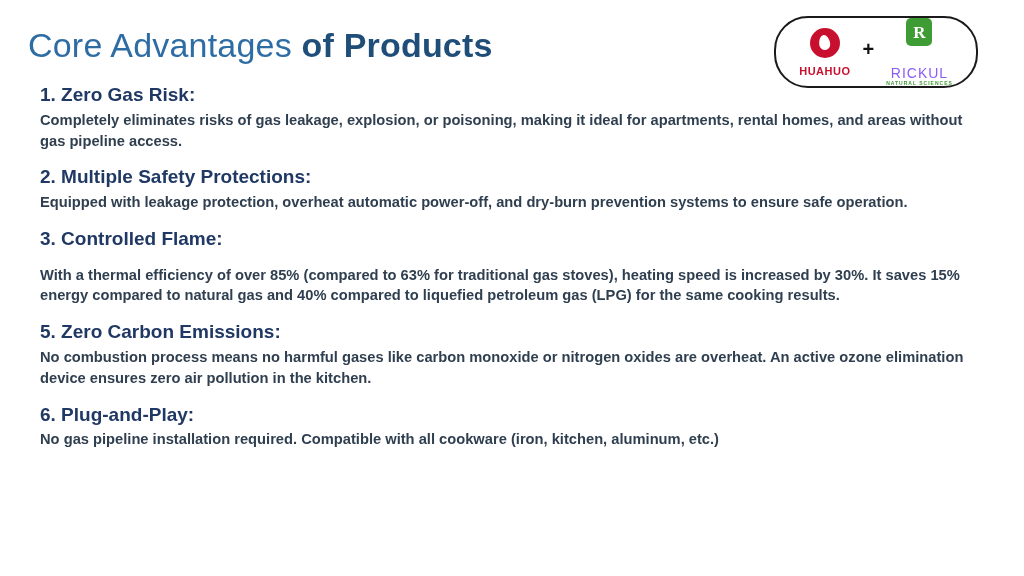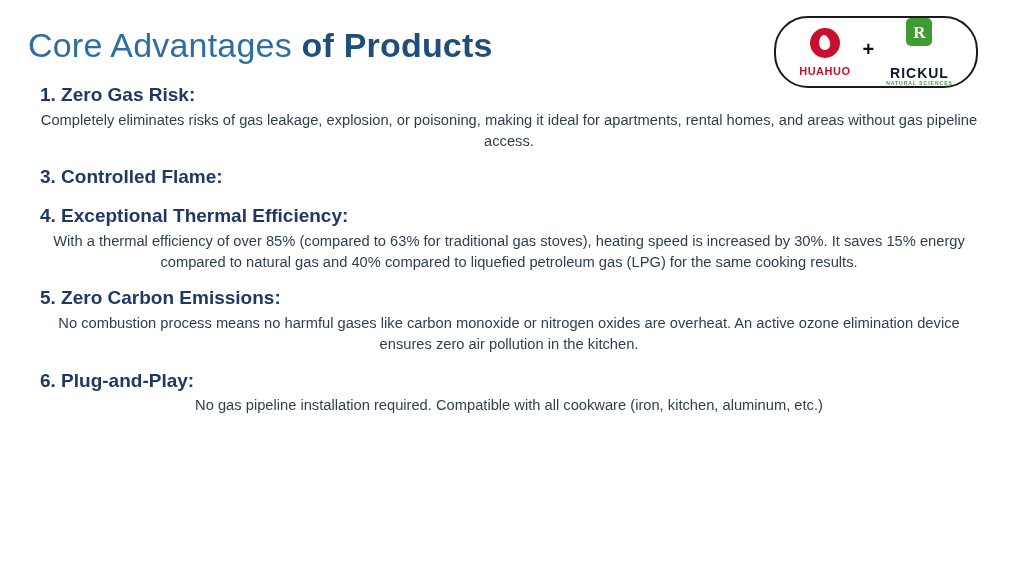--- a/index.html
+++ b/index.html
@@ -111,8 +111,8 @@
   .logo-text-rickul {
     margin-top: 20px;
     font-size: 14px;
-    font-weight: 700;
-    color: #0f172a;
+    font-weight: 400;
+    color: #8b5cf6;
     letter-spacing: 1px;
   }
   .logo-sub-rickul {

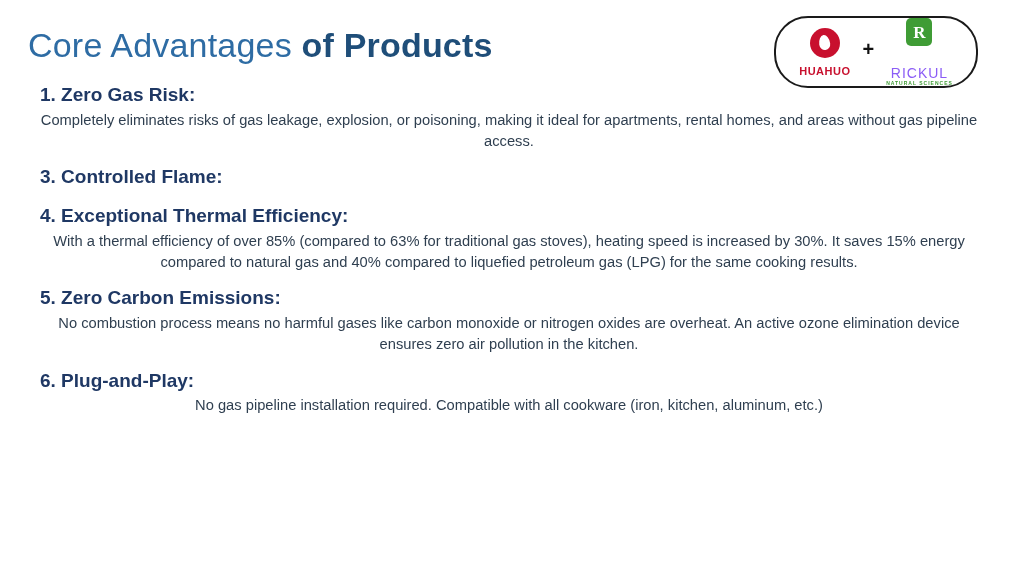--- a/index.html
+++ b/index.html
@@ -145,10 +145,9 @@
   }
   .item-body {
     font-size: 14.7px;
-    font-weight: 400;
+    font-weight: 700;
     color: #2f3f50;
     line-height: 1.42;
-    text-align: center;
   }
 </style>
 </head>

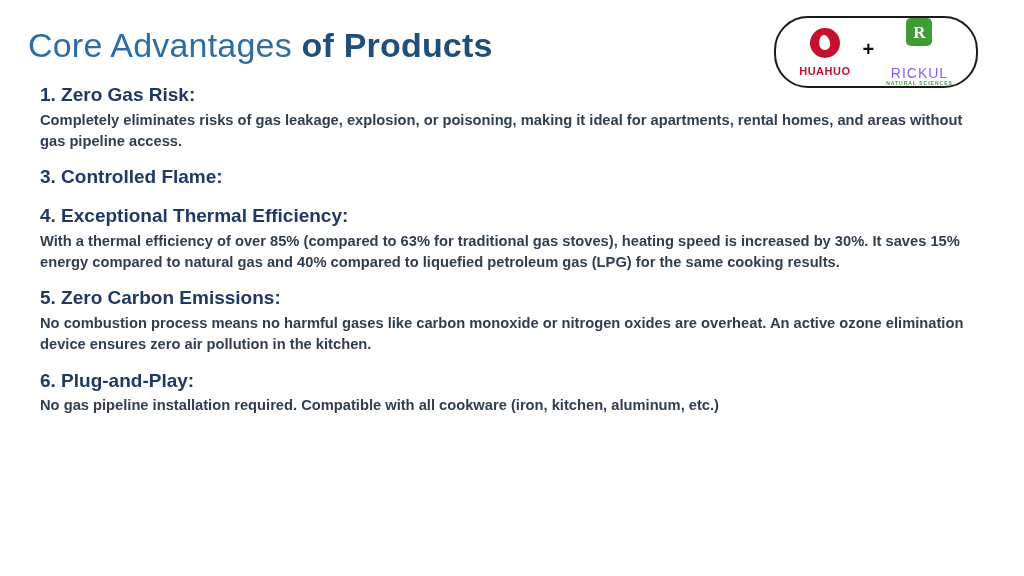--- a/index.html
+++ b/index.html
@@ -179,6 +179,10 @@
       <div class="item-body">Completely eliminates risks of gas leakage, explosion, or poisoning, making it ideal for apartments, rental homes, and areas without gas pipeline access.</div>
     </div>
 
+    <div class="item">
+      <div class="item-heading">2. Multiple Safety Protections:</div>
+      <div class="item-body">Equipped with leakage protection, overheat automatic power-off, and dry-burn prevention systems to ensure safe operation.</div>
+    </div>
 
     <div class="item">
       <div class="item-heading">3. Controlled Flame:</div>

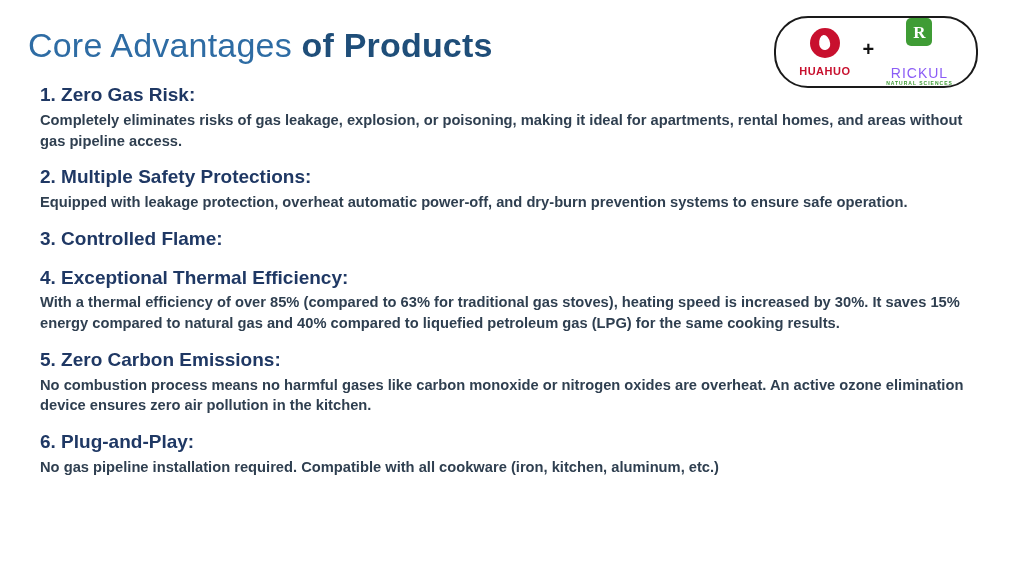--- a/index.html
+++ b/index.html
@@ -189,7 +189,6 @@
     </div>
 
     <div class="item">
-      <div class="item-heading">4. Exceptional Thermal Efficiency:</div>
       <div class="item-body">With a thermal efficiency of over 85% (compared to 63% for traditional gas stoves), heating speed is increased by 30%. It saves 15% energy compared to natural gas and 40% compared to liquefied petroleum gas (LPG) for the same cooking results.</div>
     </div>
 

